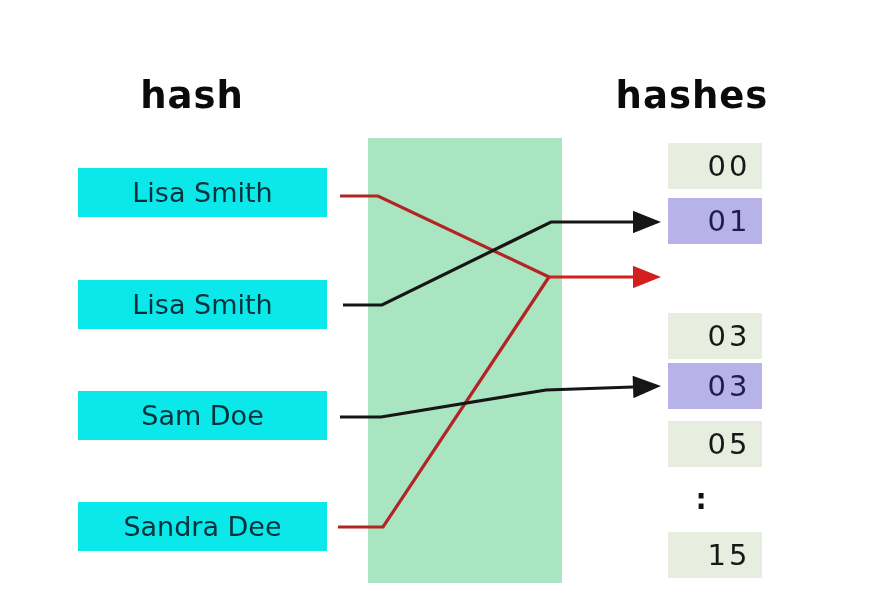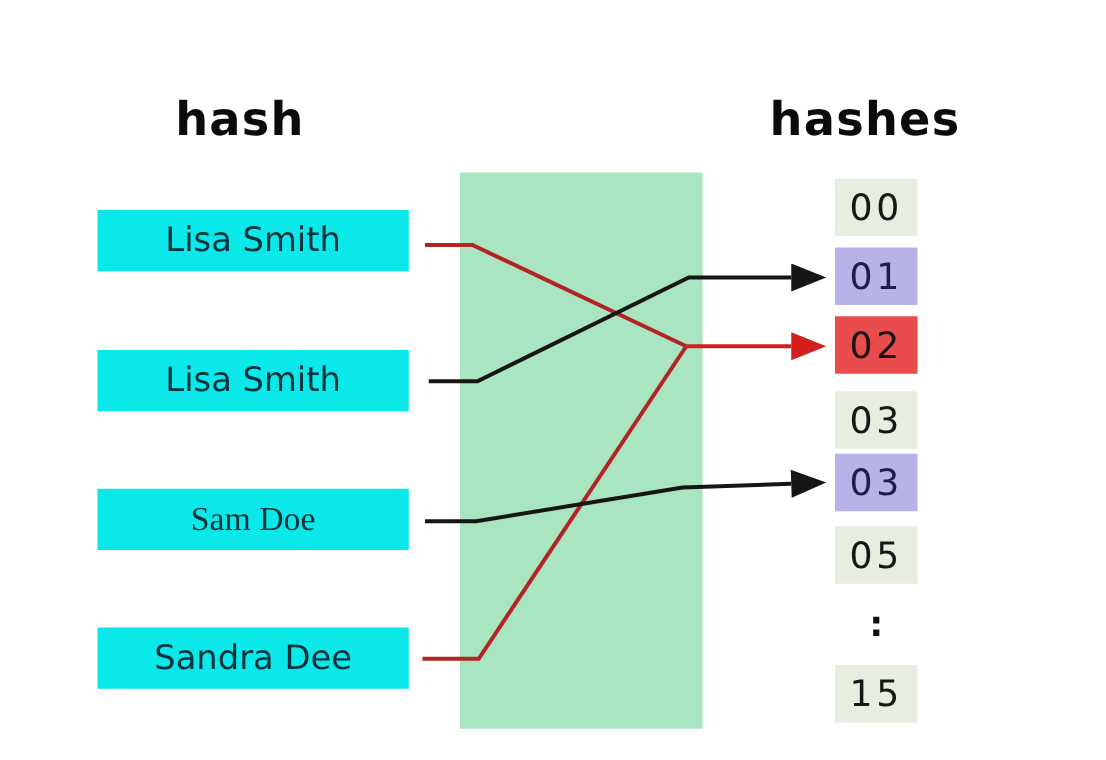--- a/index.html
+++ b/index.html
@@ -35,7 +35,7 @@
   .hash-box{
     position:absolute;left:668px;width:66px;height:46px;
     display:flex;align-items:center;justify-content:center;
-    font-size:29px;letter-spacing:3px;color:#171717;
+    font-size:29px;letter-spacing:3px;color:#171717;padding-left:28px;
   }
   .hash-ellipsis{
     position:absolute;left:668px;width:66px;top:483px;height:32px;

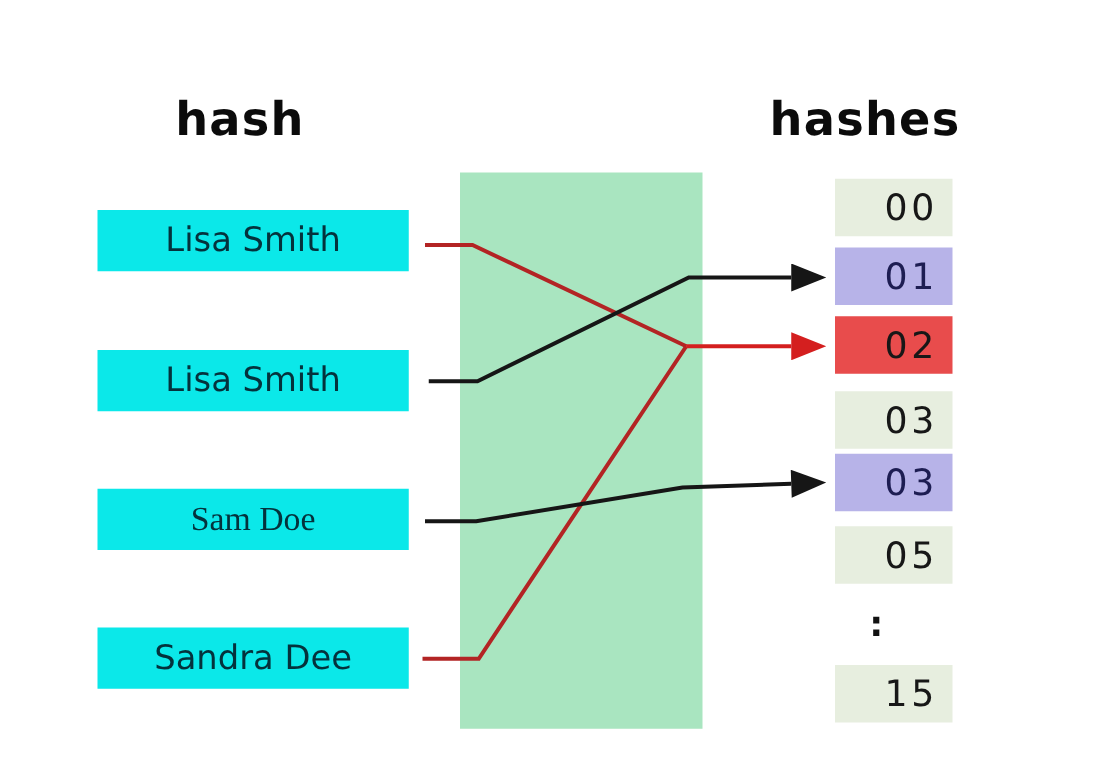--- a/index.html
+++ b/index.html
@@ -65,7 +65,6 @@
 
   <div class="hash-box" style="top: 143px; background: rgb(231, 238, 223);">00</div>
   <div class="hash-box" style="top: 198px; background: rgb(183, 179, 232); color: rgb(29, 29, 82);">01</div>
-  <div class="hash-box" style="top: 253px; background: rgb(232, 76, 76);">02</div>
   <div class="hash-box" style="top: 313px; background: rgb(231, 238, 223);">03</div>
   <div class="hash-box" style="top: 363px; background: rgb(183, 179, 232); color: rgb(29, 29, 82);">03</div>
   <div class="hash-box" style="top: 421px; background: rgb(231, 238, 223);">05</div>

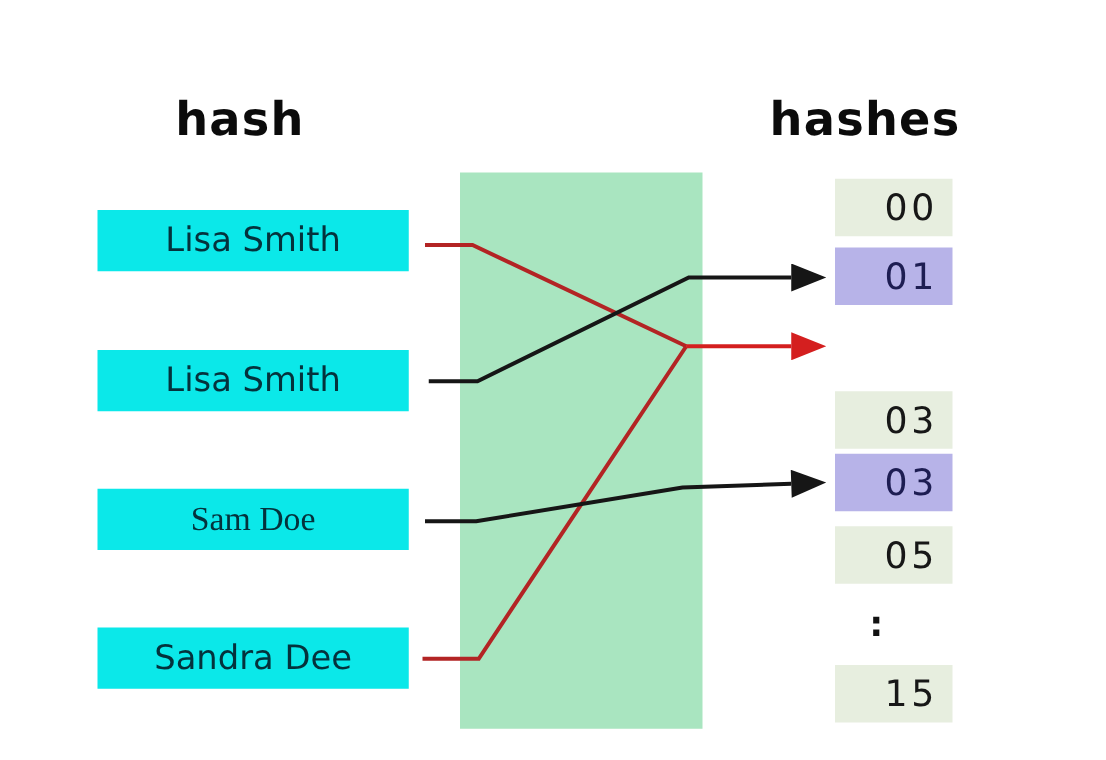--- a/index.html
+++ b/index.html
@@ -60,7 +60,7 @@
 
   <div class="key-box" style="top: 168px; background: rgb(11, 232, 233);">Lisa Smith</div>
   <div class="key-box" style="top: 280px; background: rgb(11, 232, 233);">Lisa Smith</div>
-  <div class="key-box" style="top: 391px; background: rgb(11, 232, 233); font-family: Liberation Serif, serif;">Sam Doe</div>
+  <div class="key-box" style="top: 391px; background: rgb(11, 232, 233);">Sam Doe</div>
   <div class="key-box" style="top: 502px; background: rgb(11, 232, 233);">Sandra Dee</div>
 
   <div class="hash-box" style="top: 143px; background: rgb(231, 238, 223);">00</div>

